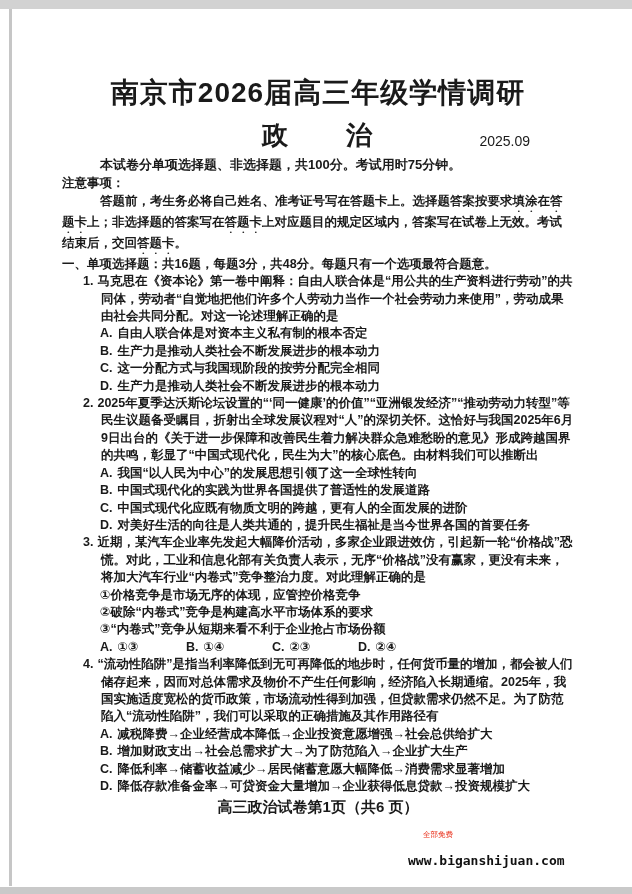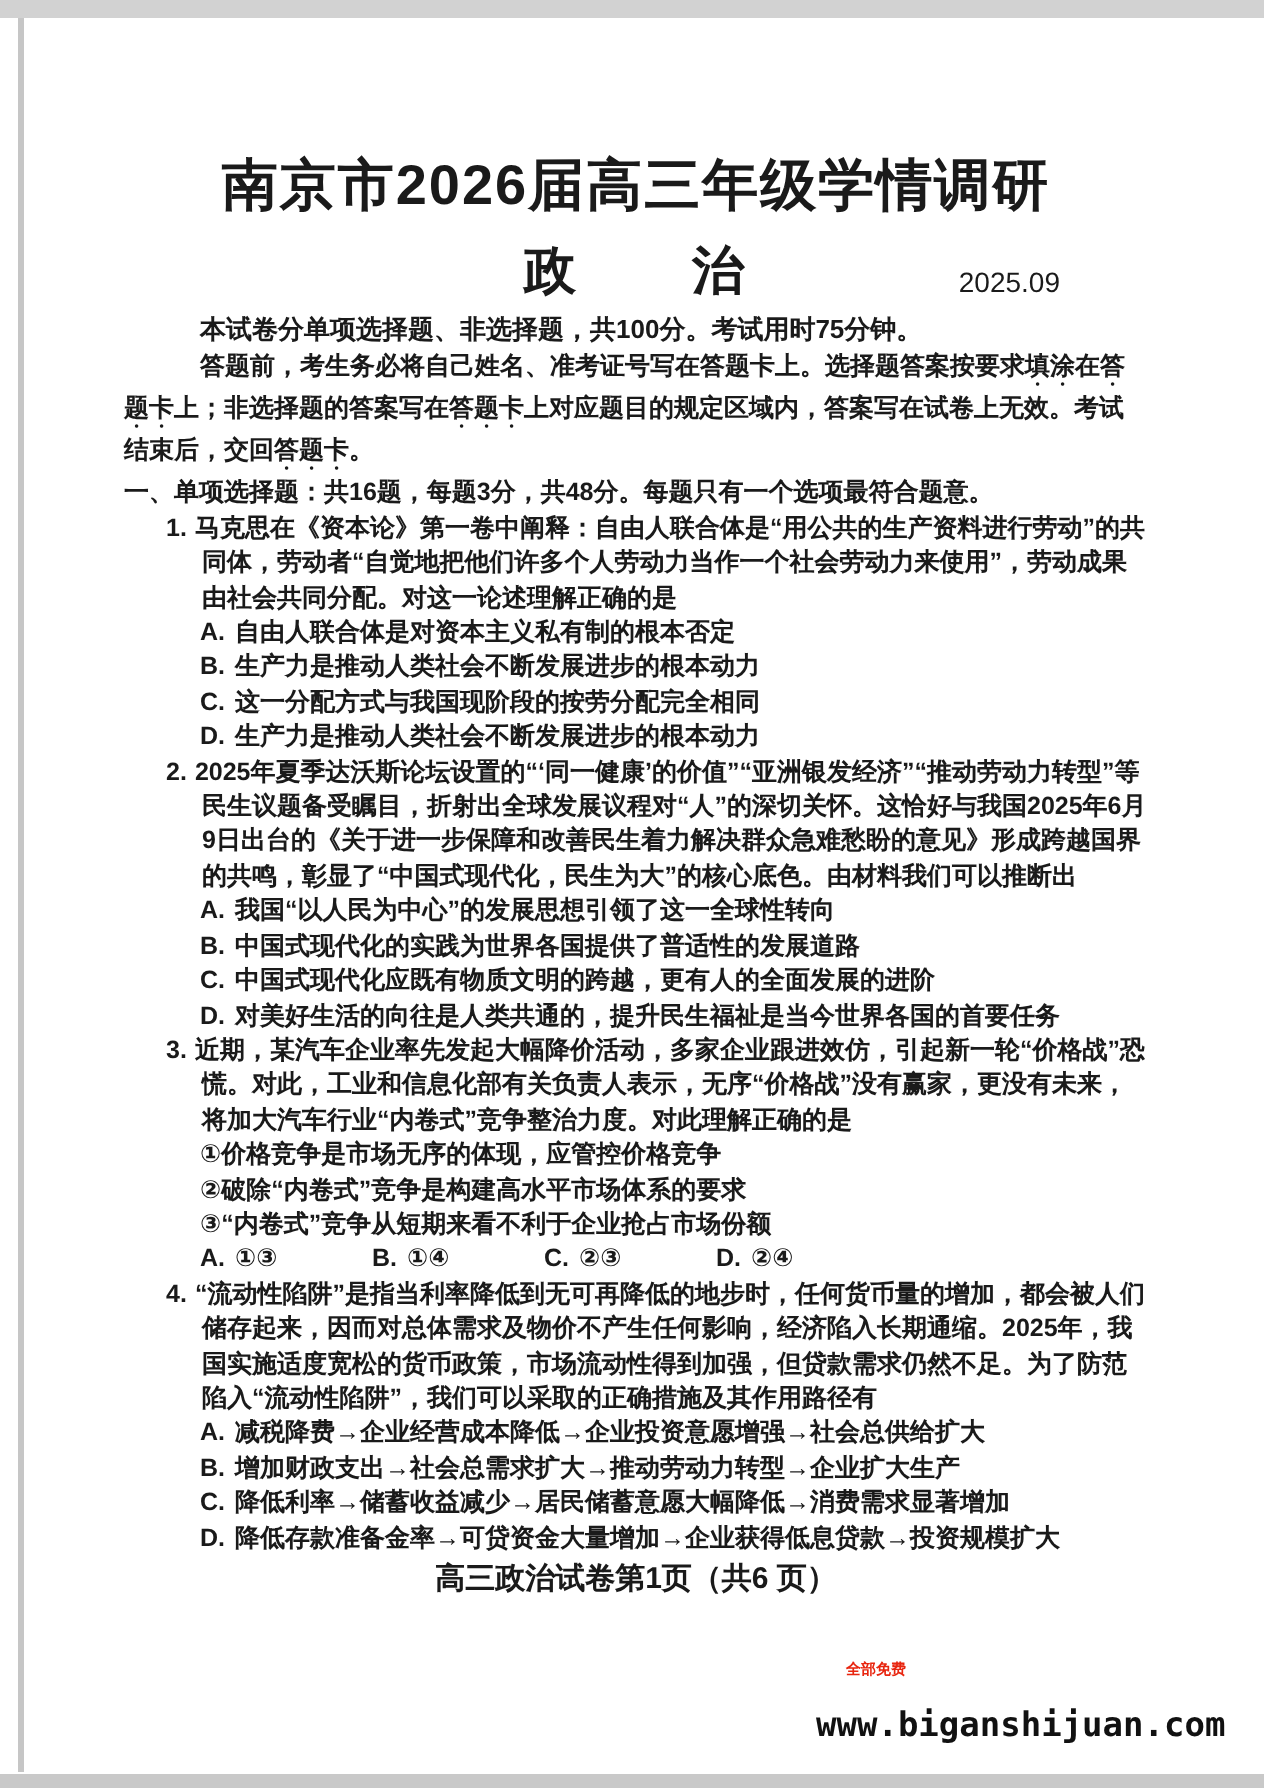--- a/index.html
+++ b/index.html
@@ -116,6 +116,7 @@
 
     <p class="exam-info">本试卷分单项选择题、非选择题，共100分。考试用时75分钟。</p>
 
+    <p class="notice-label">注意事项：</p>
     <p class="notice"><span>答题前，考生务必将自己姓名、准考证号写在答题卡上。选择题答案按要求</span><span class="em">填涂</span><span>在</span><span class="em">答题卡</span><span>上；非选择题的答案写在</span><span class="em">答题卡</span><span>上对应题目的规定区域内，答案写在试卷上无效。考试结束后，交回</span><span class="em">答题卡</span><span>。</span></p>
 
     <p class="section">一、单项选择题：共16题，每题3分，共48分。每题只有一个选项最符合题意。</p>

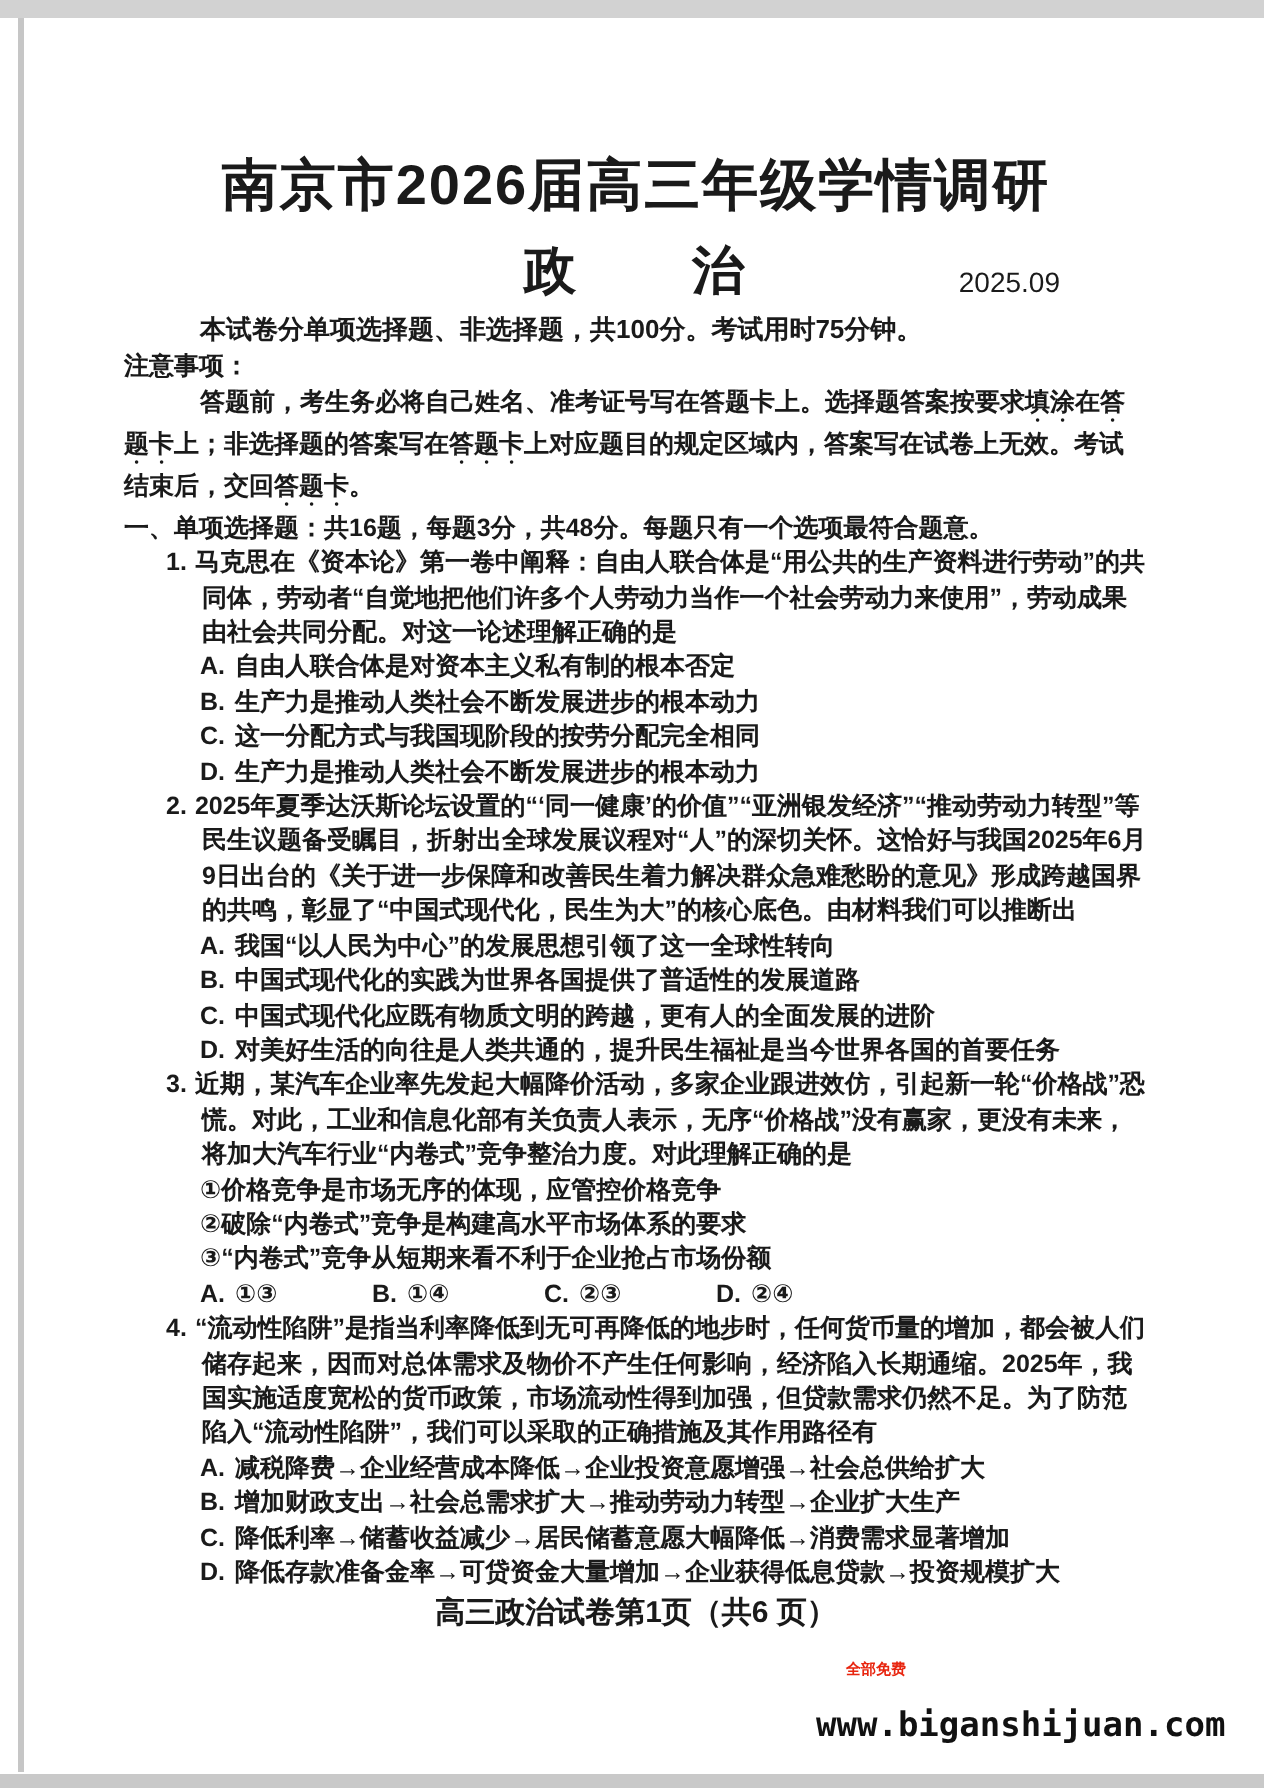--- a/index.html
+++ b/index.html
@@ -148,7 +148,7 @@
     <div class="question">
       <p class="stem"><span class="qnum">4.</span><span>“流动性陷阱”是指当利率降低到无可再降低的地步时，任何货币量的增加，都会被人们储存起来，因而对总体需求及物价不产生任何影响，经济陷入长期通缩。2025年，我国实施适度宽松的货币政策，市场流动性得到加强，但贷款需求仍然不足。为了防范陷入“流动性陷阱”，我们可以采取的正确措施及其作用路径有</span></p>
       <p class="option"><span class="olabel">A.</span><span>减税降费→企业经营成本降低→企业投资意愿增强→社会总供给扩大</span></p>
-      <p class="option"><span class="olabel">B.</span><span>增加财政支出→社会总需求扩大→推动劳动力转型→企业扩大生产</span></p>
+      <p class="option"><span class="olabel">B.</span><span>增加财政支出→社会总需求扩大→为了防范陷入→企业扩大生产</span></p>
       <p class="option"><span class="olabel">C.</span><span>降低利率→储蓄收益减少→居民储蓄意愿大幅降低→消费需求显著增加</span></p>
       <p class="option"><span class="olabel">D.</span><span>降低存款准备金率→可贷资金大量增加→企业获得低息贷款→投资规模扩大</span></p>
     </div>

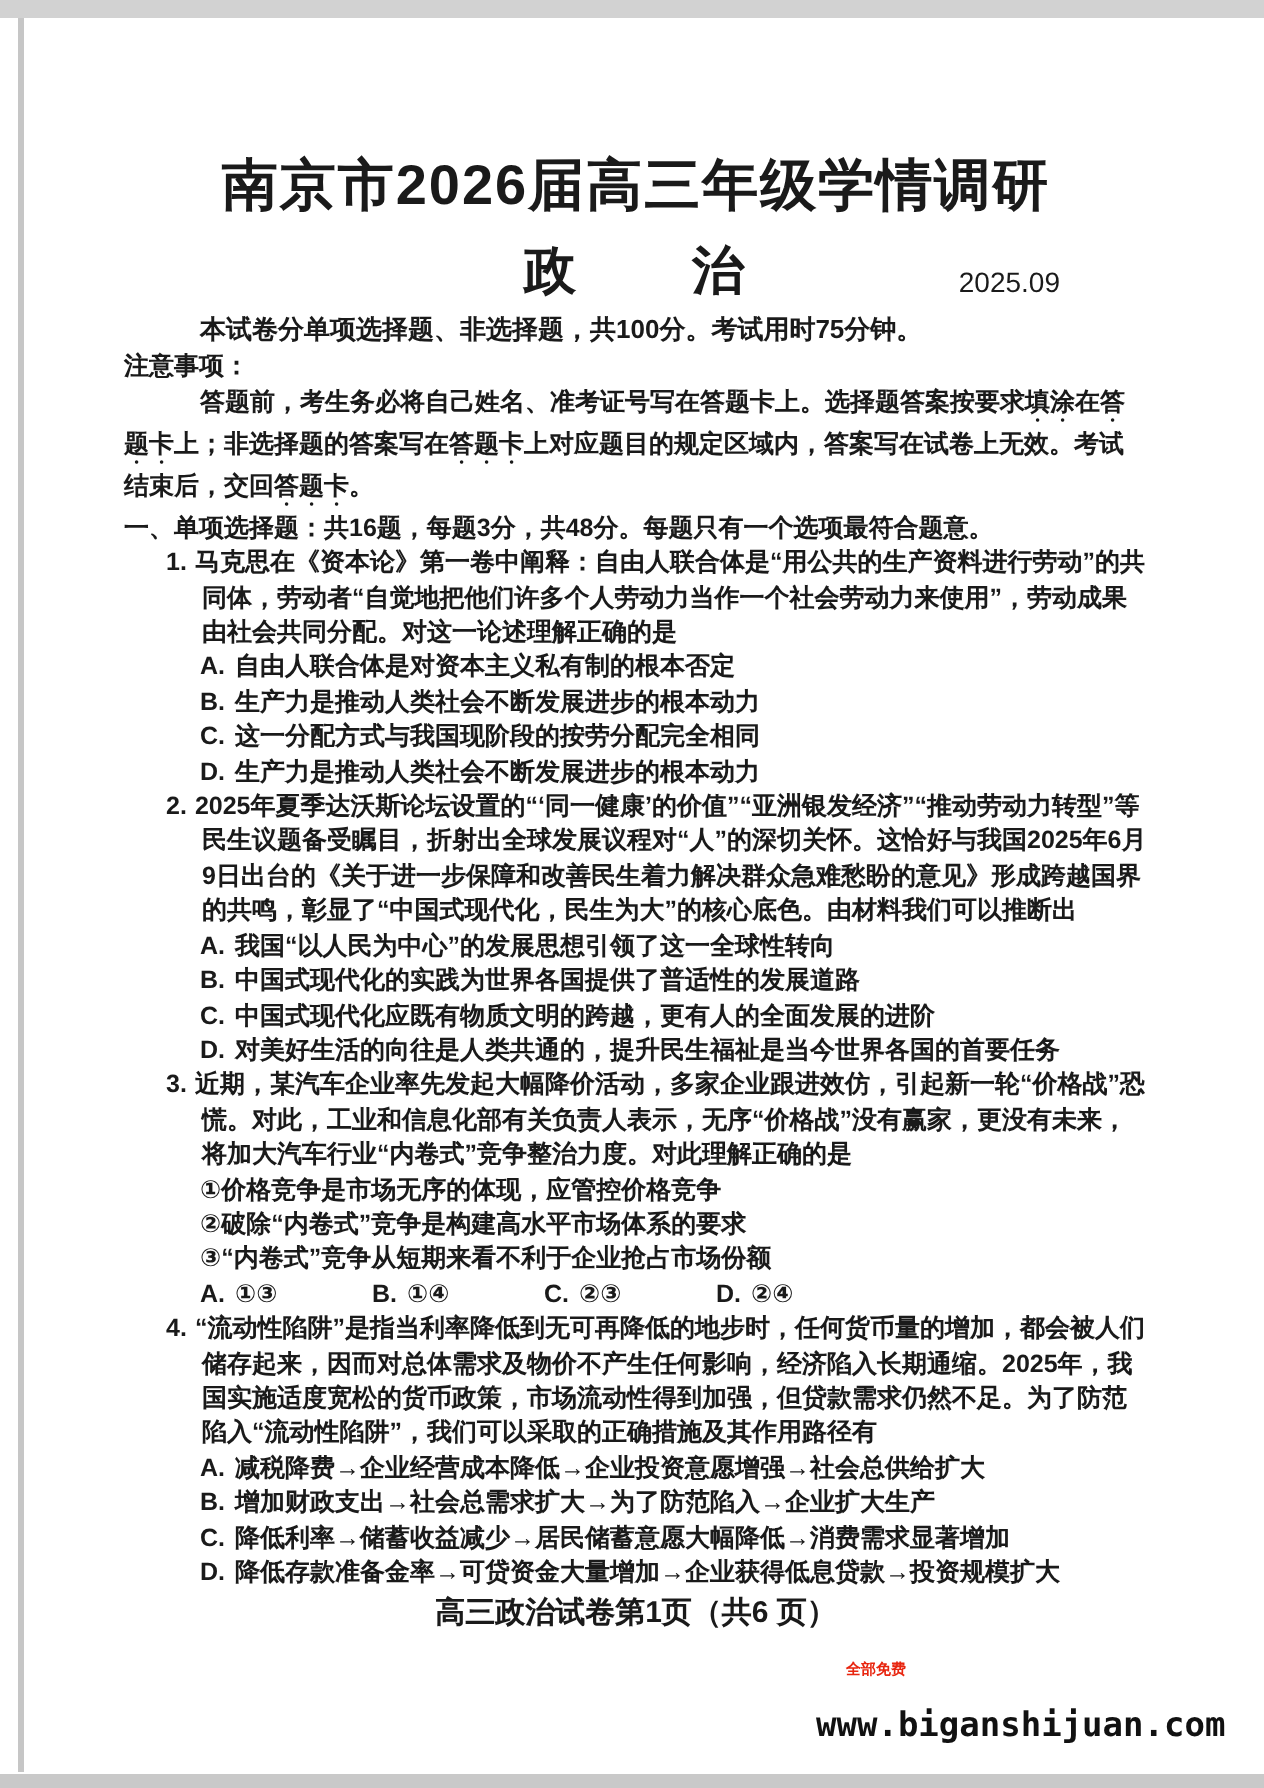--- a/index.html
+++ b/index.html
@@ -87,7 +87,7 @@
   .wm-brand { font-size: 31px; font-weight: 800; letter-spacing: 1px; }
   .wm-tag {
     position: absolute; left: 15px; bottom: 2px;
-    font-size: 7.5px; font-weight: 700;
+    font-size: 7.5px; font-weight: 400;
     color: #e8250f; letter-spacing: 0;
   }
   .wm-url {

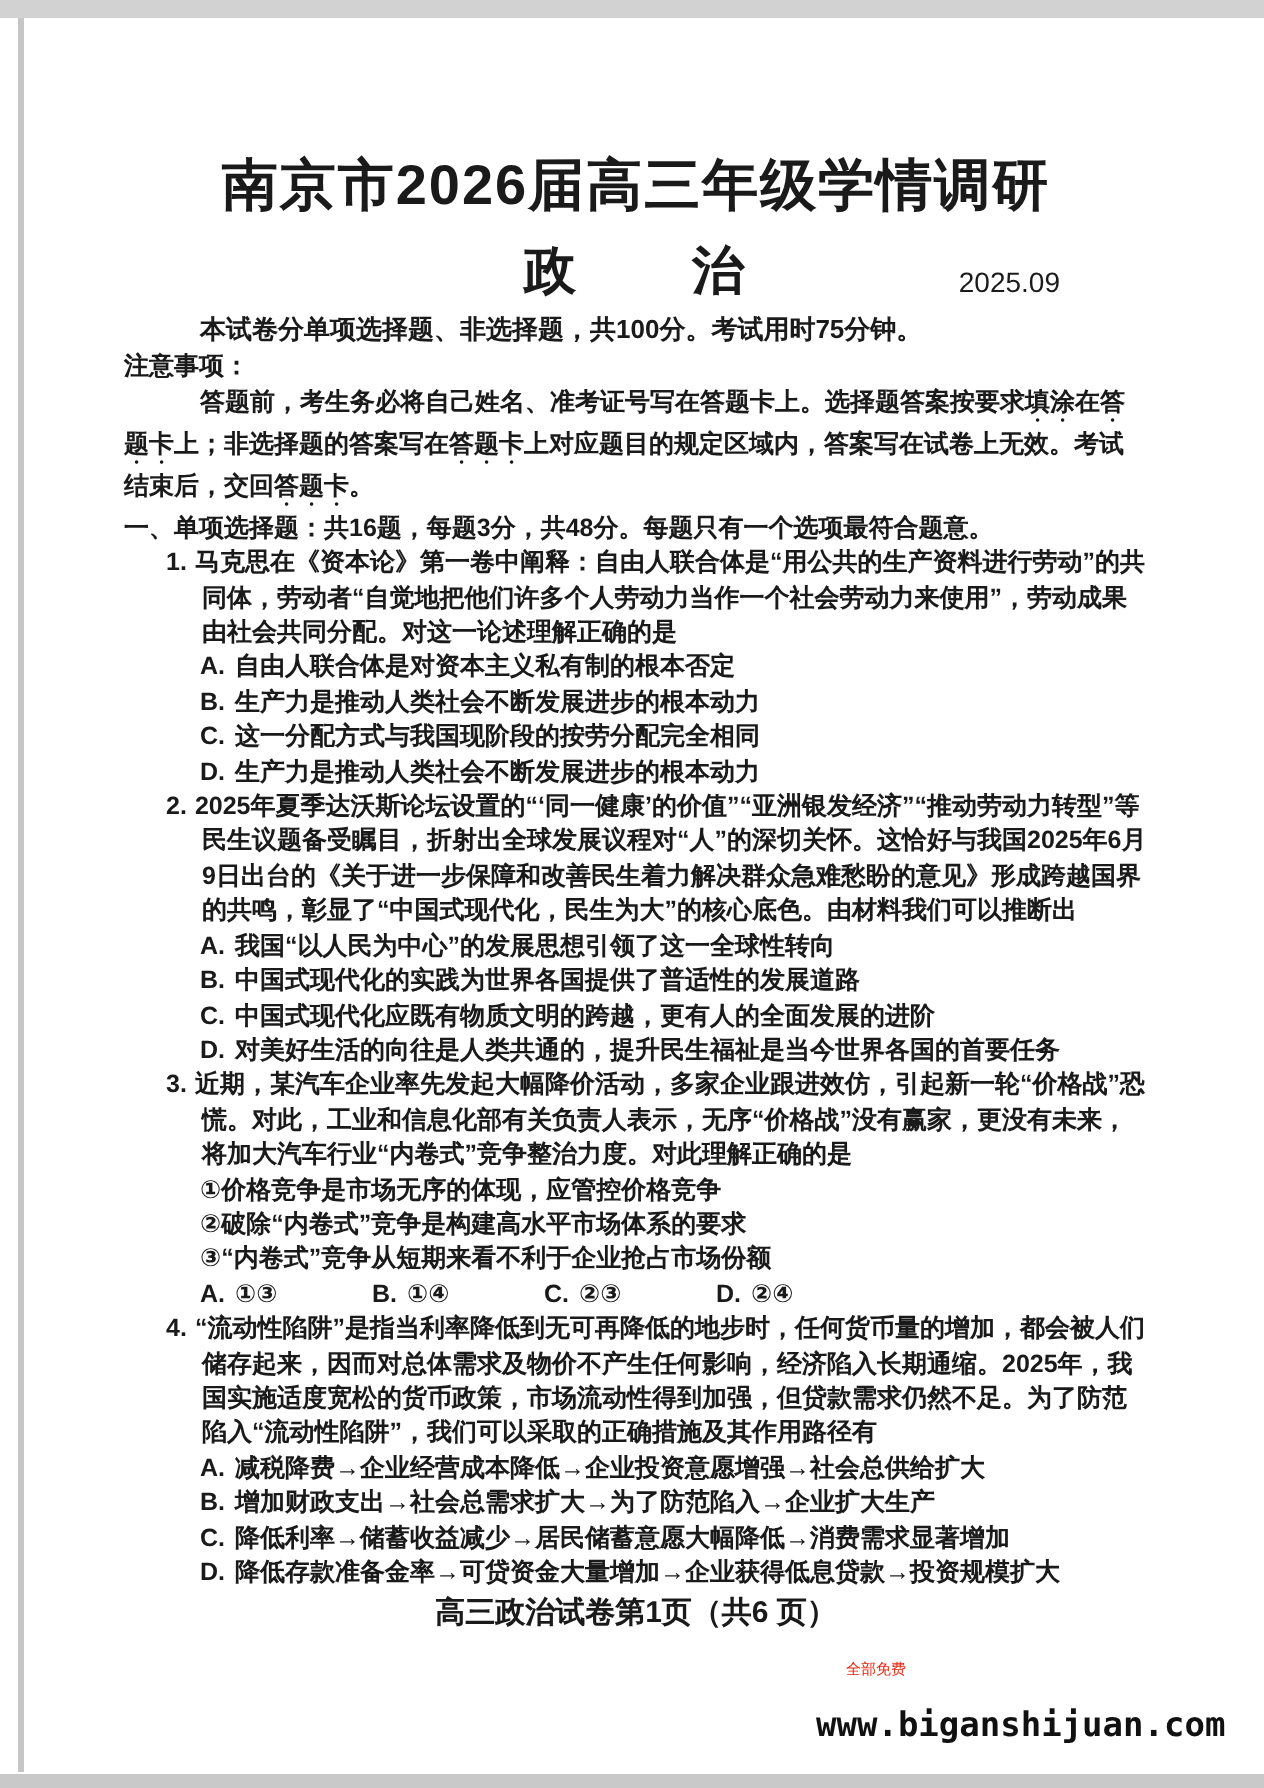--- a/index.html
+++ b/index.html
@@ -93,7 +93,7 @@
   .wm-url {
     margin-top: -1px;
     font-family: "DejaVu Sans Mono", monospace;
-    font-size: 17px; font-weight: 700;
+    font-size: 13px; font-weight: 700;
     color: #111;
   }
 </style>

